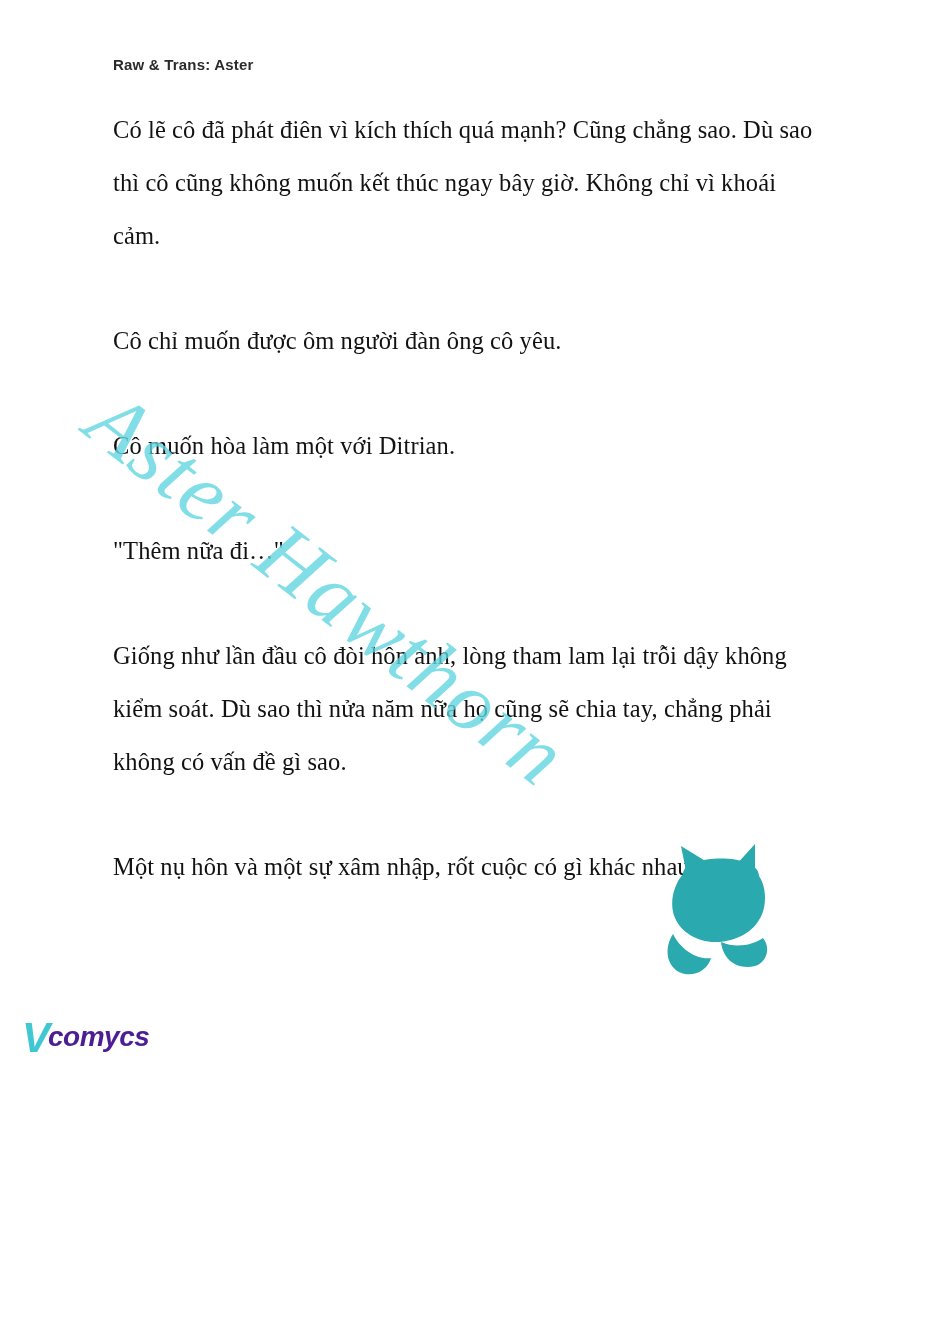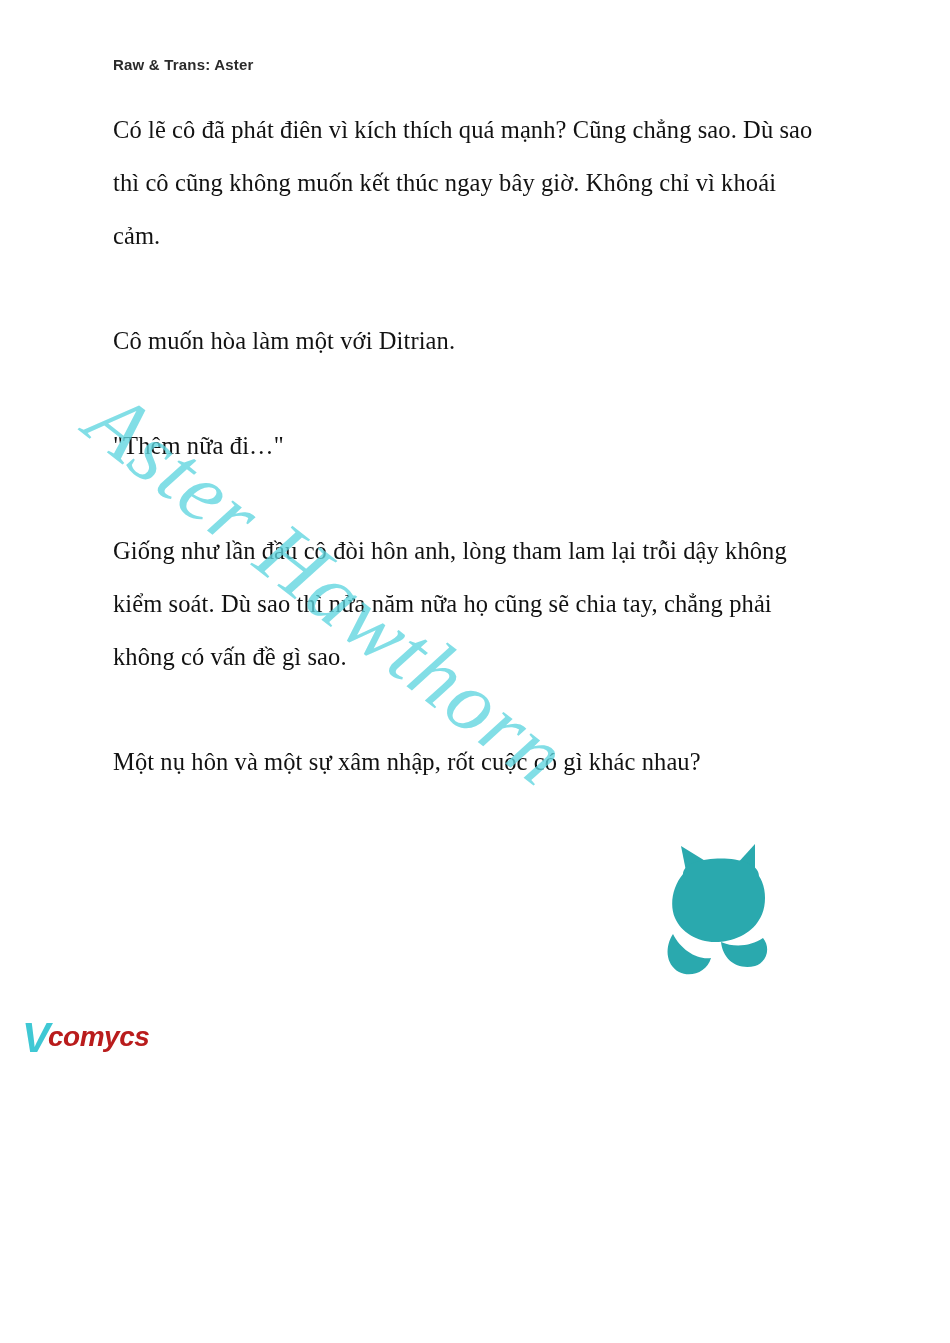--- a/index.html
+++ b/index.html
@@ -124,6 +124,7 @@
 
   <div class="content">
     <p class="para">Có lẽ cô đã phát điên vì kích thích quá mạnh? Cũng chẳng sao. Dù sao thì cô cũng không muốn kết thúc ngay bây giờ. Không chỉ vì khoái cảm.</p>
+    <p class="para">Cô chỉ muốn được ôm người đàn ông cô yêu.</p>
     <p class="para">Cô muốn hòa làm một với Ditrian.</p>
     <p class="para">"Thêm nữa đi…"</p>
     <p class="para">Giống như lần đầu cô đòi hôn anh, lòng tham lam lại trỗi dậy không kiểm soát. Dù sao thì nửa năm nữa họ cũng sẽ chia tay, chẳng phải không có vấn đề gì sao.</p>

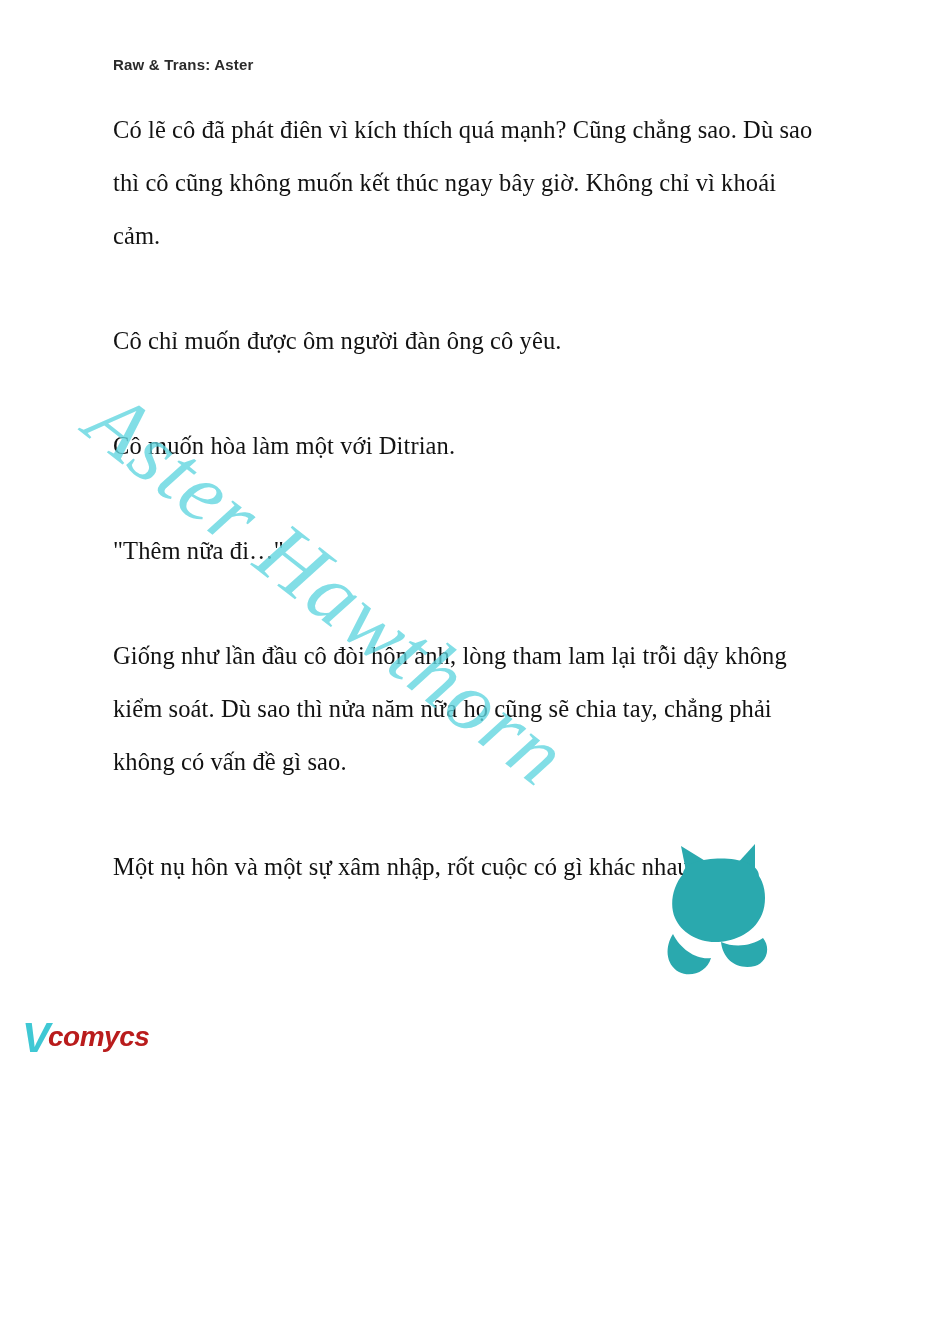--- a/index.html
+++ b/index.html
@@ -100,7 +100,7 @@
     font-weight: bold;
     font-style: italic;
     font-size: 28px;
-    color: #b91c1c;
+    color: #4c1d95;
     letter-spacing: -0.5px;
   }
   .logo-v {

